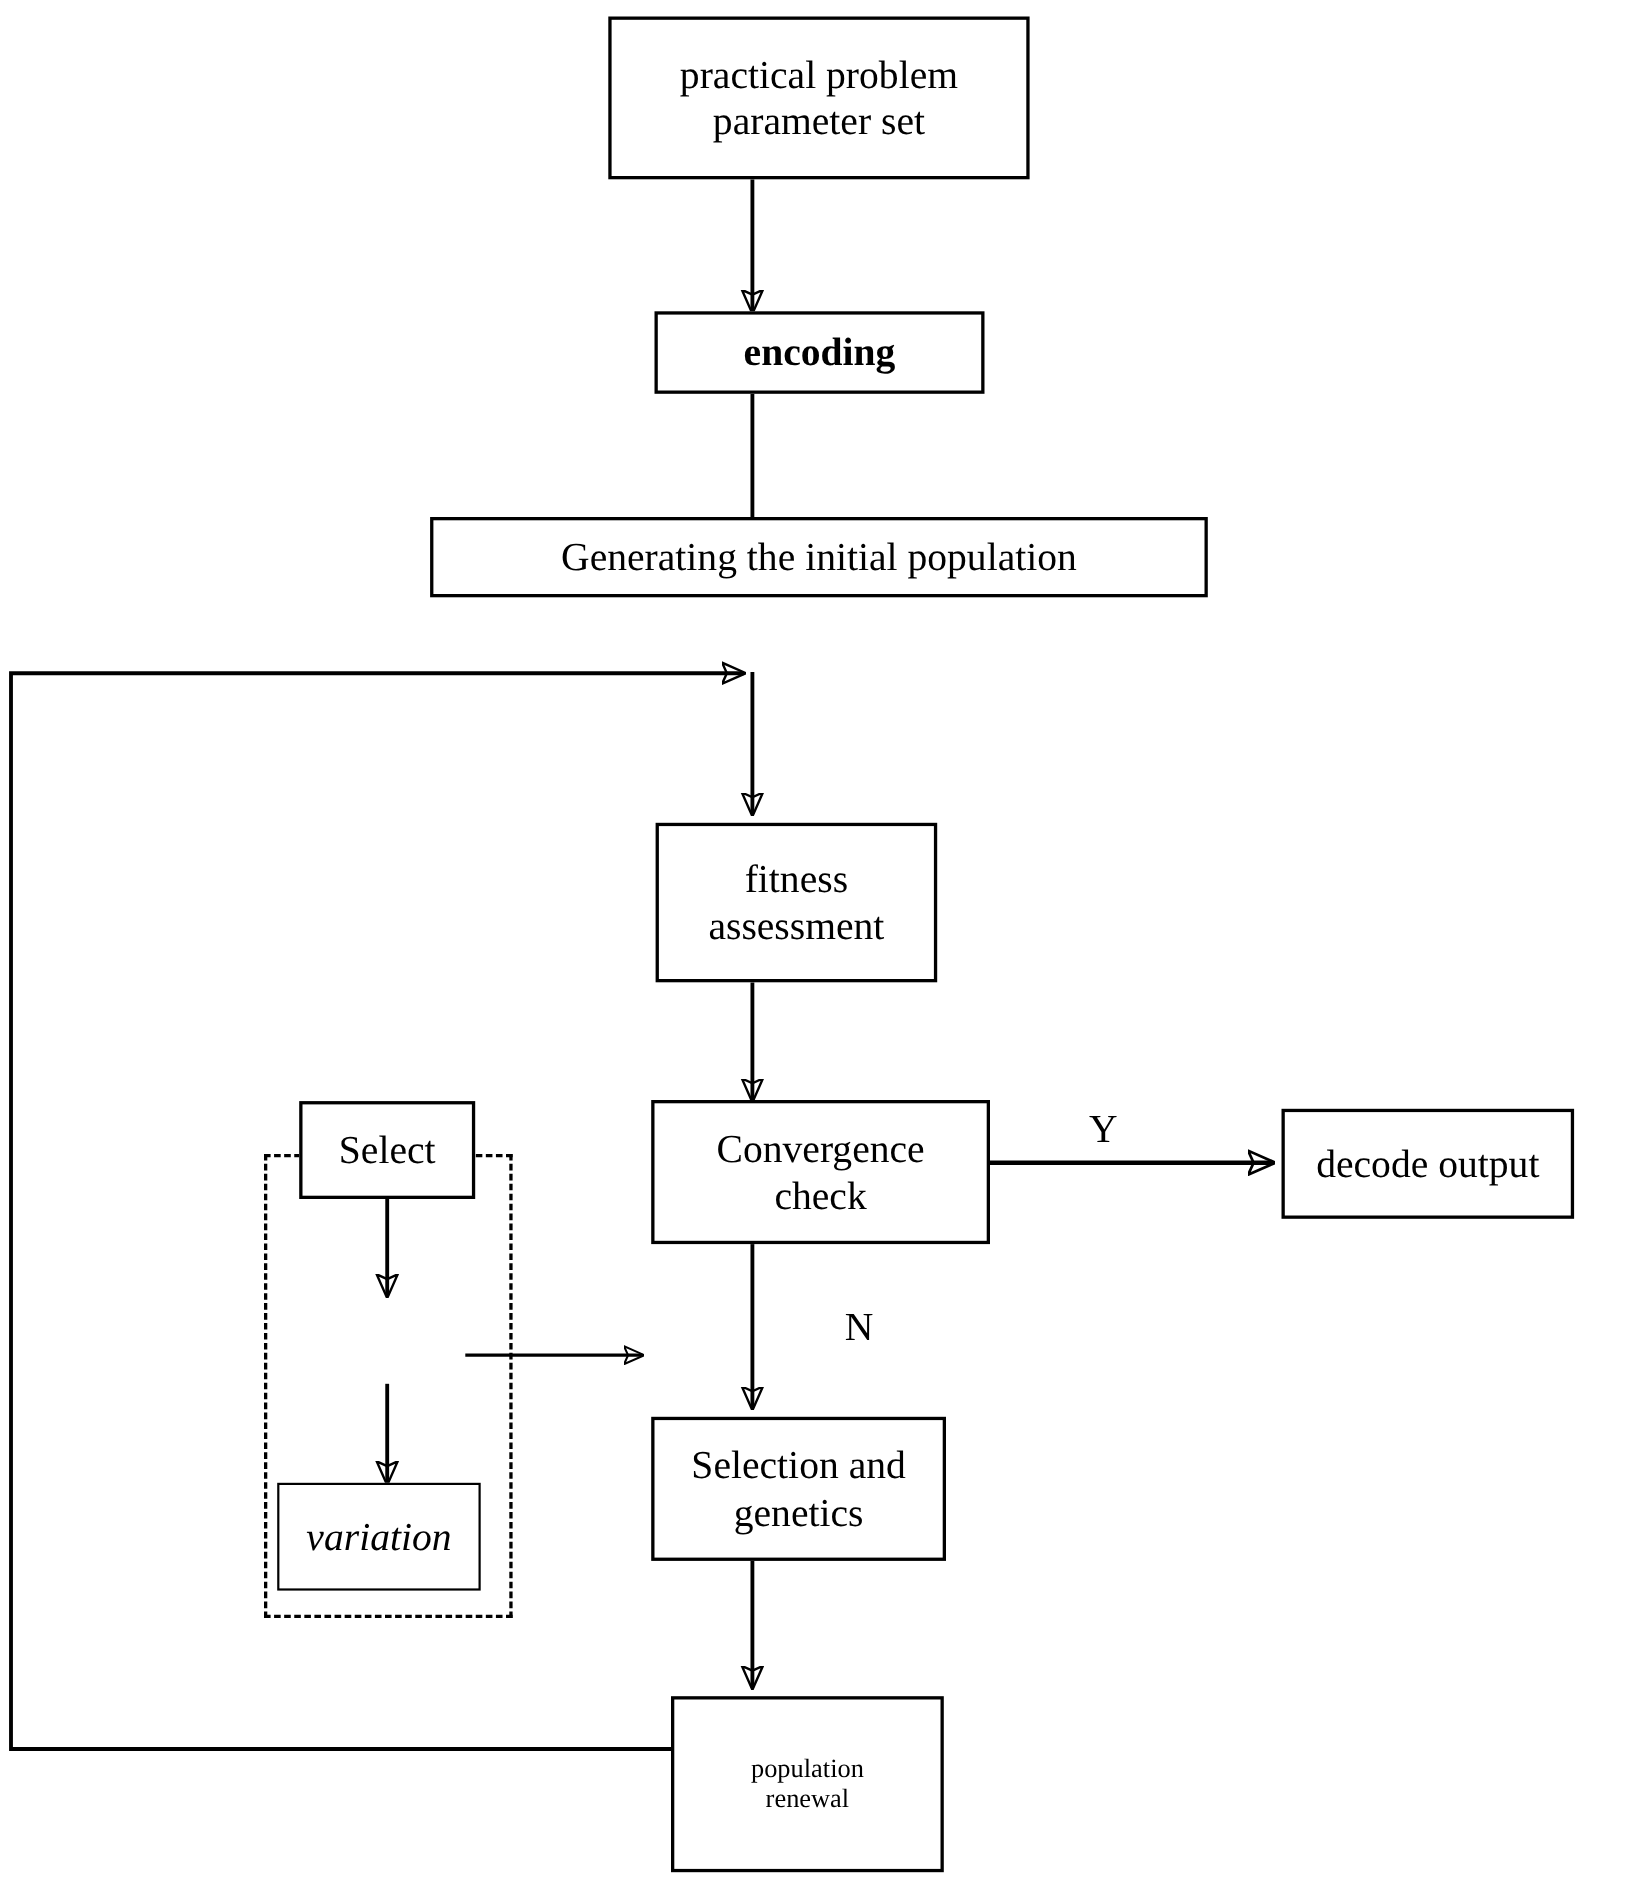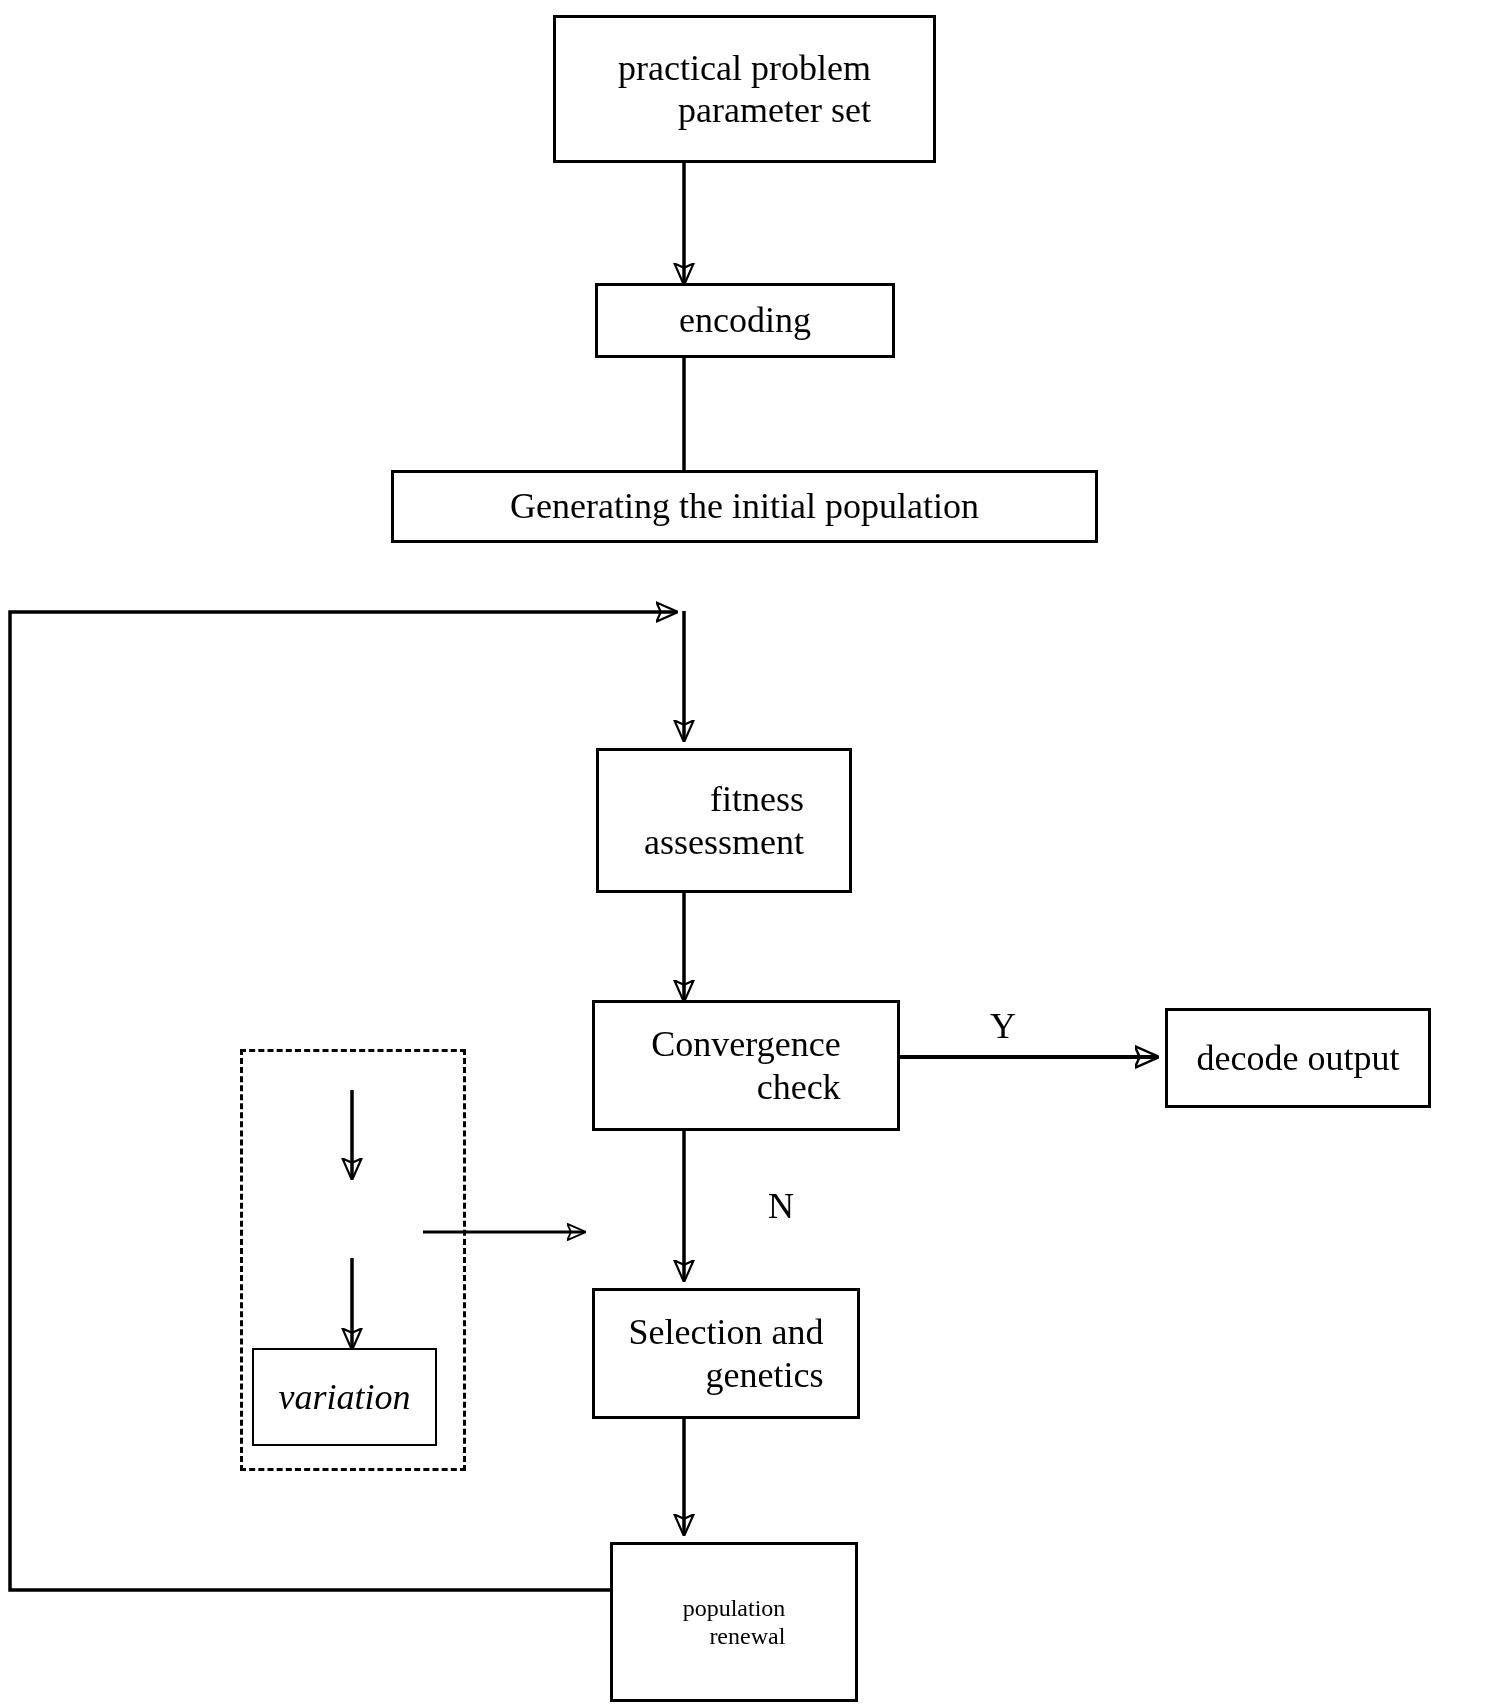--- a/index.html
+++ b/index.html
@@ -24,7 +24,7 @@
     display: flex;
     align-items: center;
     justify-content: center;
-    text-align: right;
+    text-align: center;
     color: #000000;
     line-height: 1.18;
     white-space: pre-line;

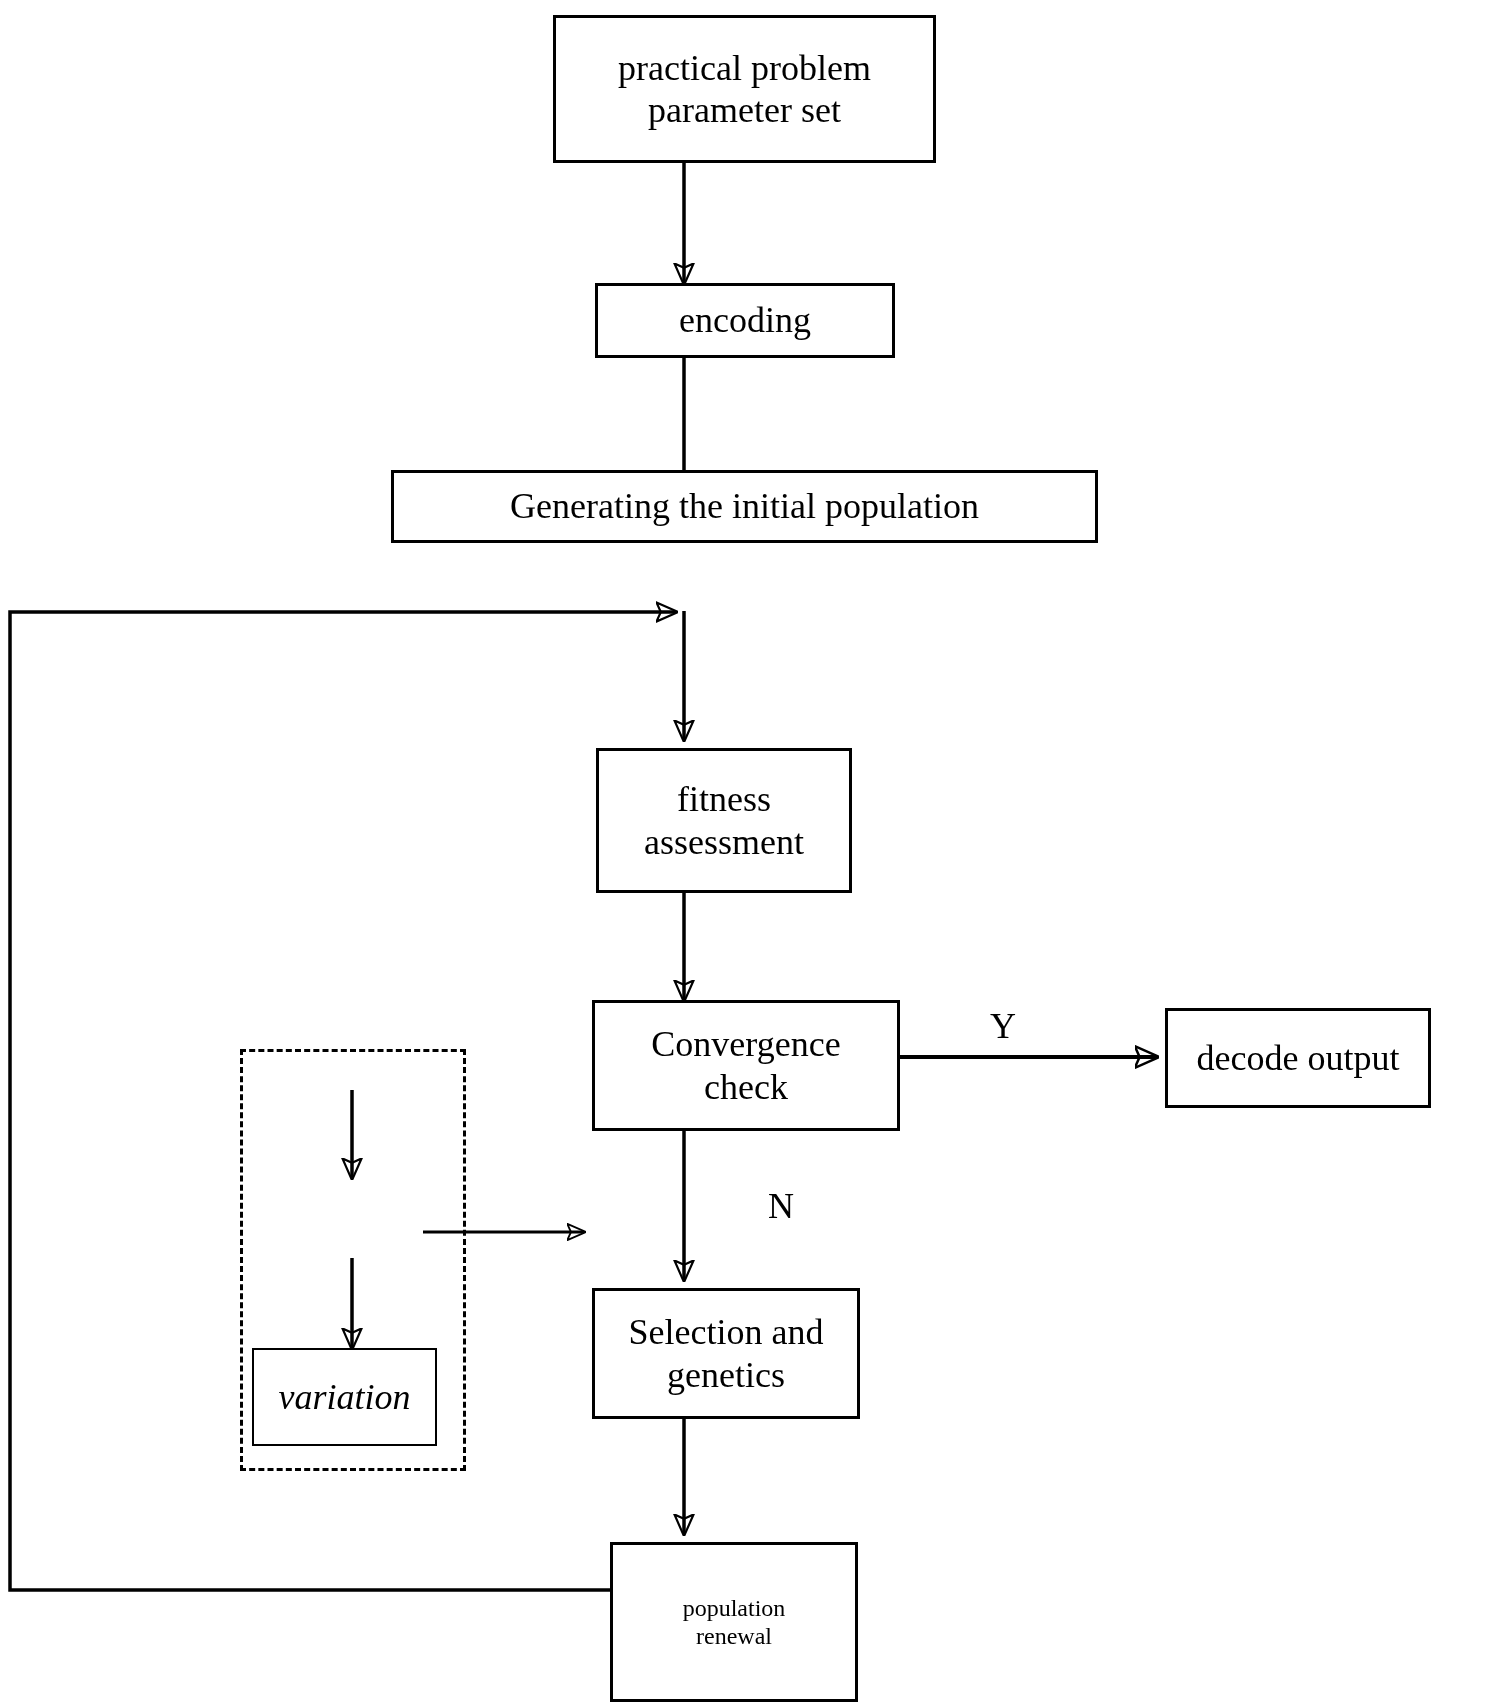--- a/index.html
+++ b/index.html
@@ -97,7 +97,7 @@
   <div class="node" style="left:553px; top:15px; width:383px; height:148px; font-size:36px;">practical problem
 parameter set</div>
 
-  <div class="node" style="left:595px; top:283px; width:300px; height:75px; font-size:36px;">encoding</div>
+  <div class="node" style="left:595px; top:283px; width:300px; height:75px; font-size:36px;font-weight:bold;">encoding</div>
 
   <div class="node" style="left:391px; top:470px; width:707px; height:73px; font-size:36px;">Generating the initial population</div>
 

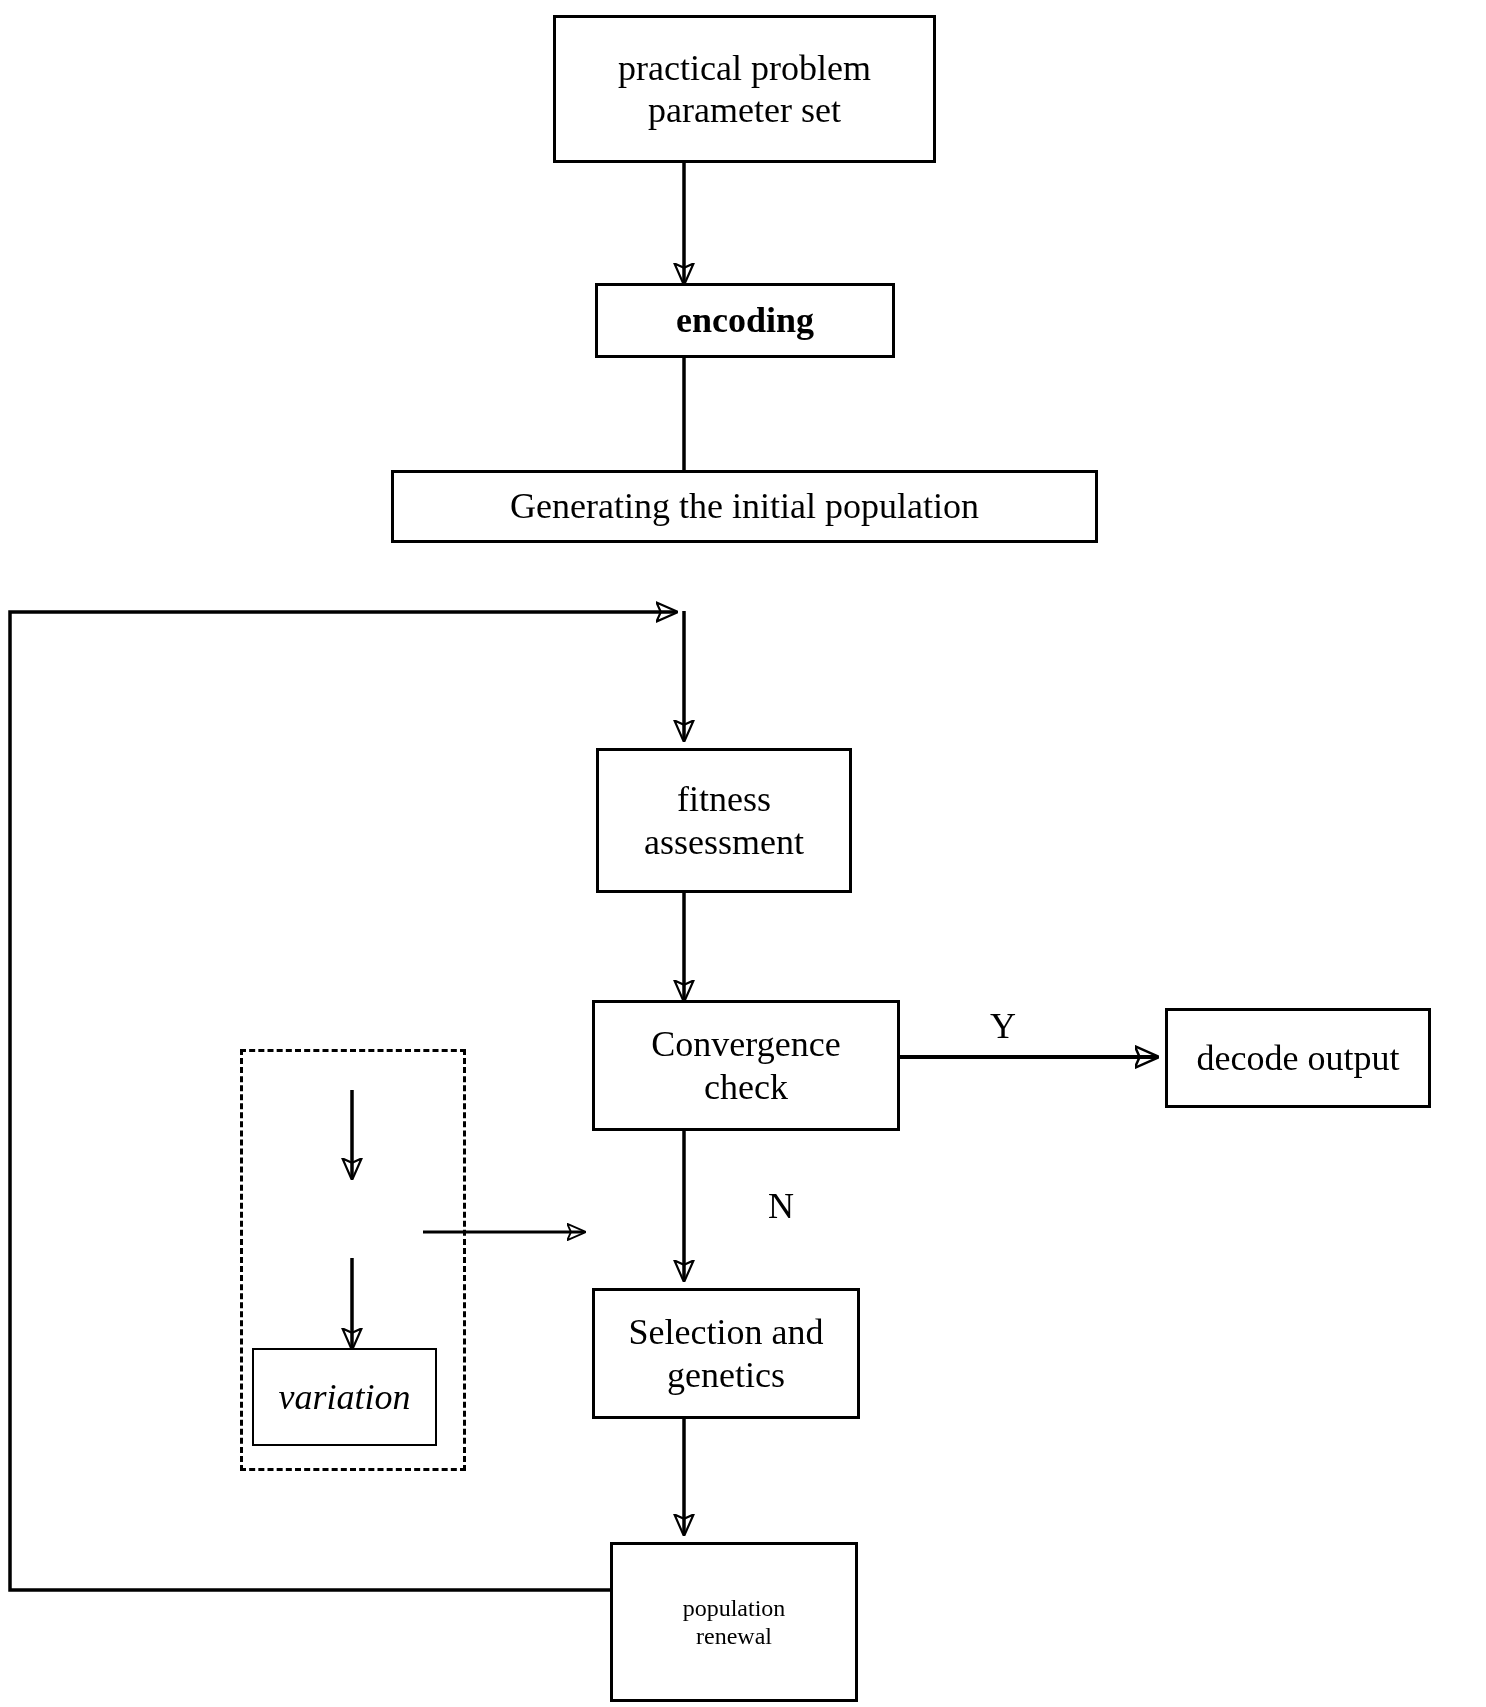--- a/index.html
+++ b/index.html
@@ -115,6 +115,7 @@
   <div class="node" style="left:610px; top:1542px; width:248px; height:160px; font-size:24px;">population
 renewal</div>
 
+  <div class="node" style="left:272px; top:1001px; width:160px; height:89px; font-size:36px;">Select</div>
 
 
   <div class="node" style="left:252px; top:1348px; width:185px; height:98px; font-size:36px; border-width:2.5px;font-style:italic;">variation</div>

